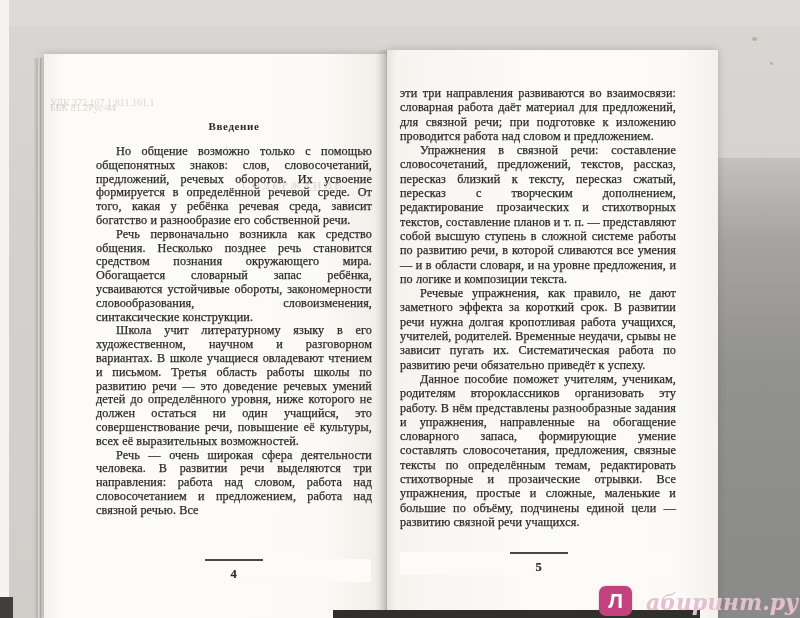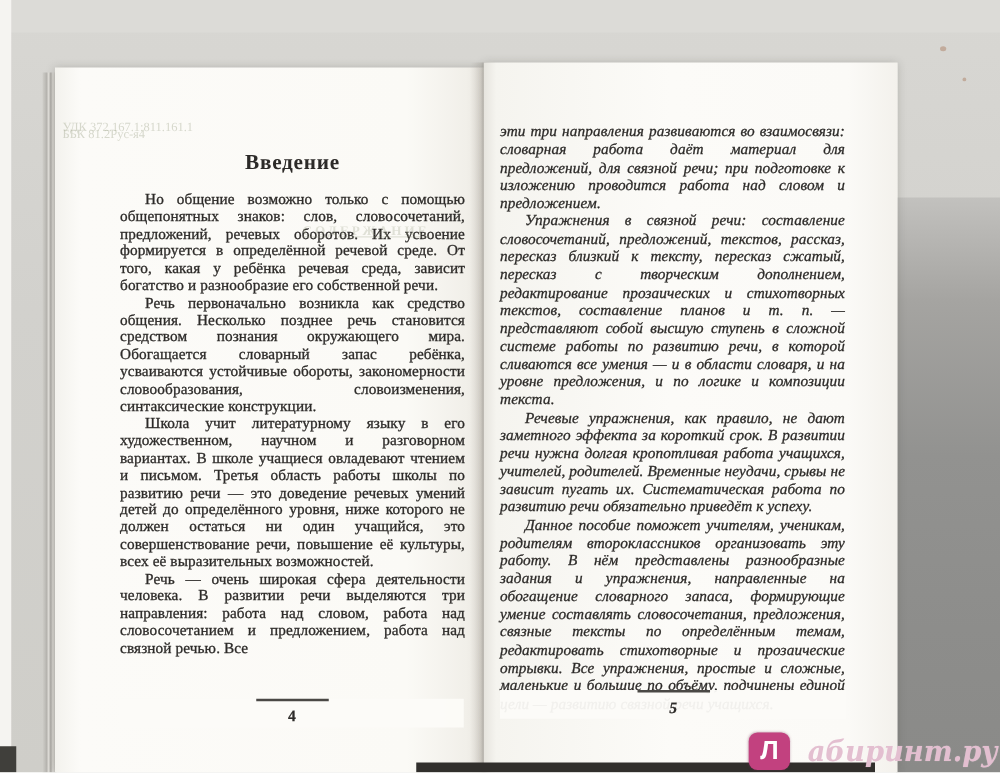--- a/index.html
+++ b/index.html
@@ -32,9 +32,8 @@
   }
   .page.right{
     left:387px;top:50px;width:331px;height:568px;
-    padding:48px 42px 0 13px;
+    padding:36px 42px 0 13px;
     background:linear-gradient(90deg,#e6e4de 0%,#f5f4ef 3%,#fcfbf8 45%,#fbfaf7 88%,#f3f1ec 100%);
-    font-style:italic;
   }
   .gutter{
     position:absolute;left:376px;top:50px;width:22px;height:568px;

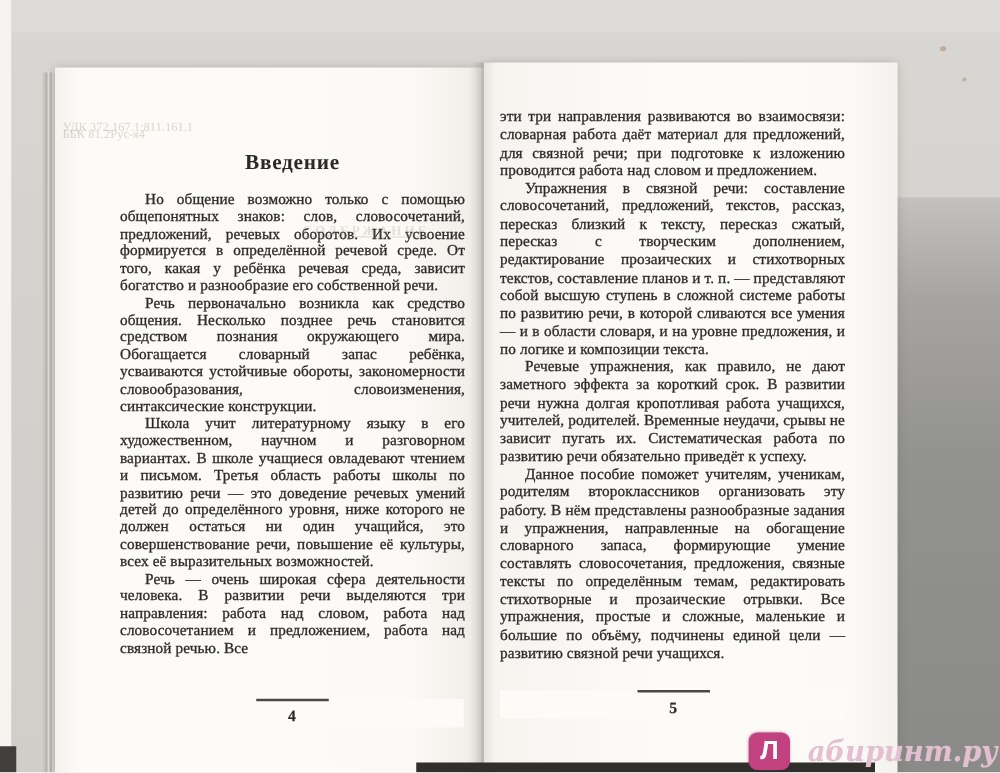--- a/index.html
+++ b/index.html
@@ -41,7 +41,7 @@
   }
 
   .page h2{
-    margin:0 0 13px 0;font-size:17px;font-weight:bold;text-align:center;
+    margin:0 0 13px 0;font-size:11px;font-weight:bold;text-align:center;
     color:#2c2a28;letter-spacing:.6px;
   }
   .page p{

